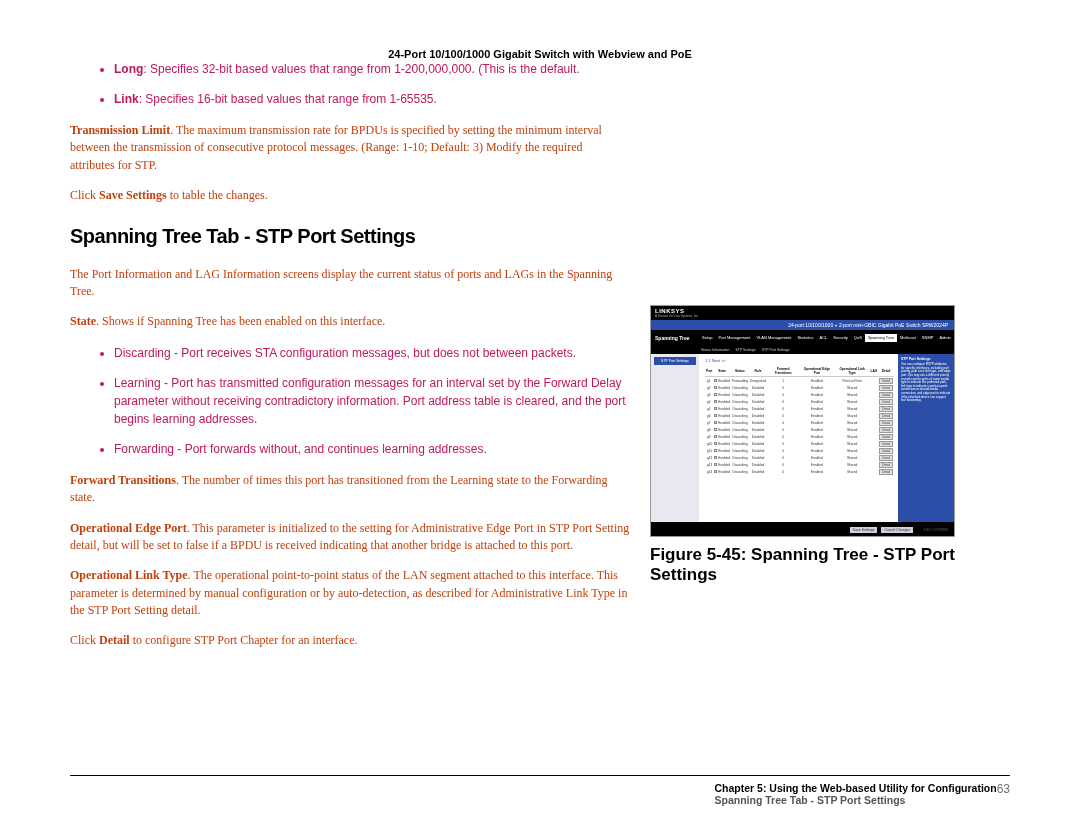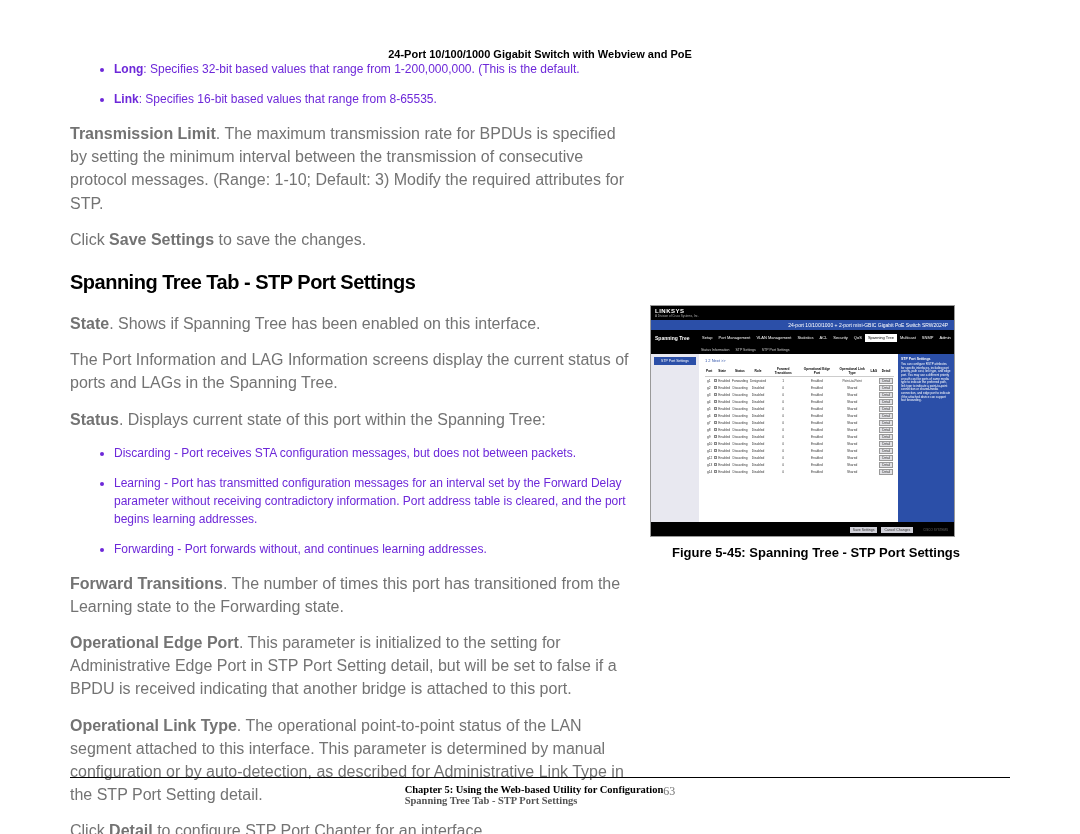--- a/index.html
+++ b/index.html
@@ -38,7 +38,7 @@
       font-size: 12px;
       line-height: 1.5;
       margin-bottom: 12px;
-      color: #6d28d9;
+      color: #be185d;
     }
     .para {
       font-size: 16px;

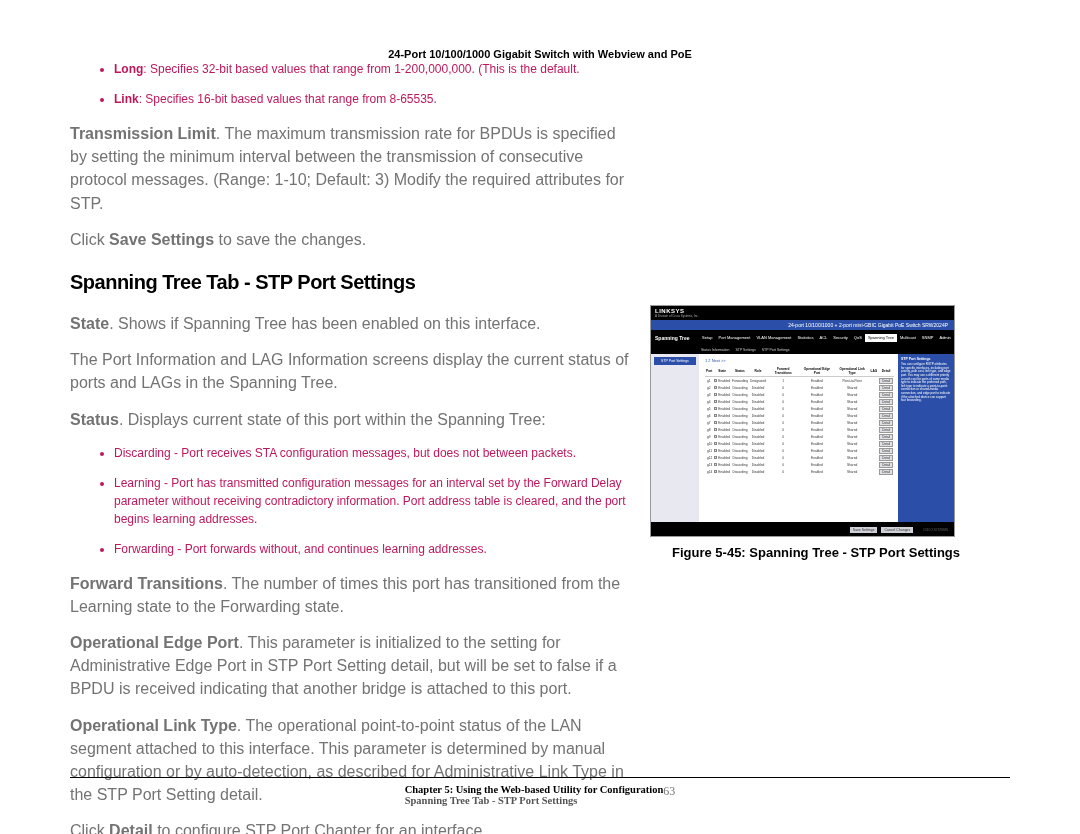--- a/index.html
+++ b/index.html
@@ -247,7 +247,7 @@
 
     <ul class="bullets">
       <li><span class="bold">Long</span><span>: Specifies 32-bit based values that range from 1-200,000,000. (This is the default.</span></li>
-      <li><span class="bold">Link</span><span>: Specifies 16-bit based values that range from 8-65535.</span></li>
+      <li><span class="bold">Link</span><span>: Specifies 16-bit based values that range from 1-65535.</span></li>
     </ul>
 
     <p class="para"><span class="bold">Transmission Limit</span><span>. The maximum transmission rate for BPDUs is specified by setting the minimum interval between the transmission of consecutive protocol messages. (Range: 1-10; Default: 3) Modify the required attributes for STP.</span></p>

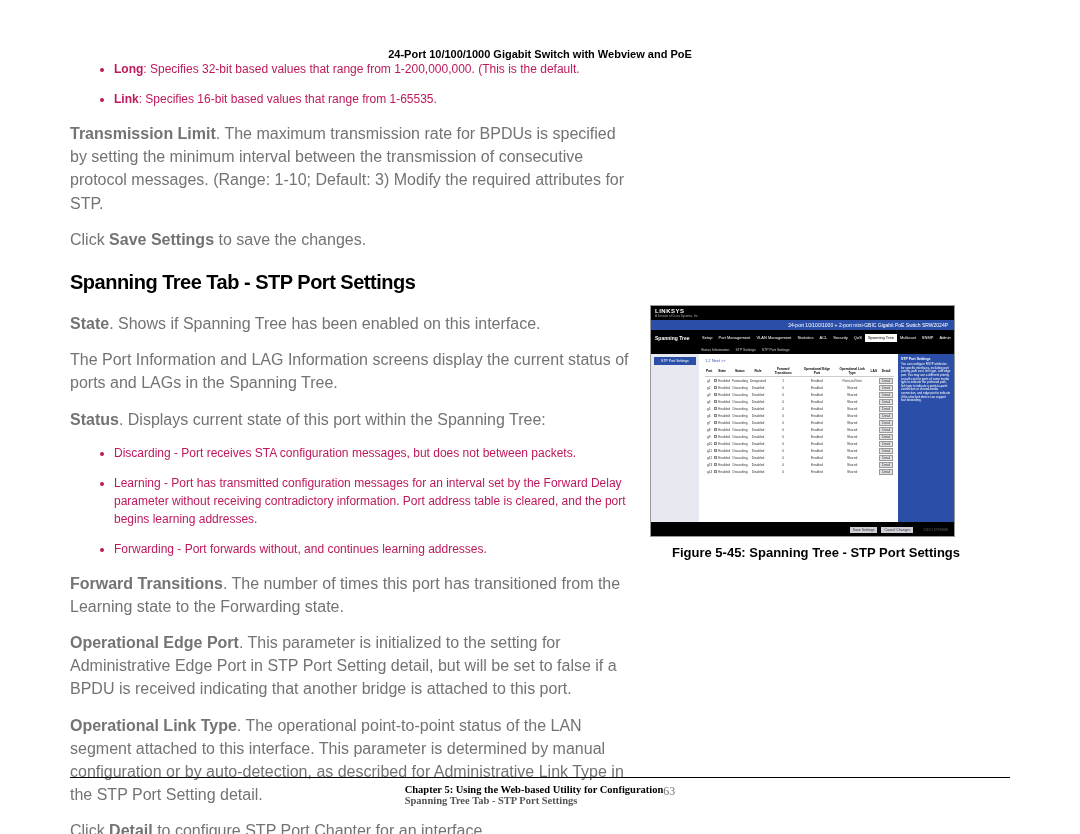--- a/index.html
+++ b/index.html
@@ -41,10 +41,11 @@
       color: #be185d;
     }
     .para {
-      font-size: 16px;
+      font-size: 12px;
       line-height: 1.45;
       margin-bottom: 13px;
-      color: #737373;
+      color: #c2410c;
+      font-family: Liberation Serif, serif;
     }
     .bold { font-weight: bold; }
     .section-title {

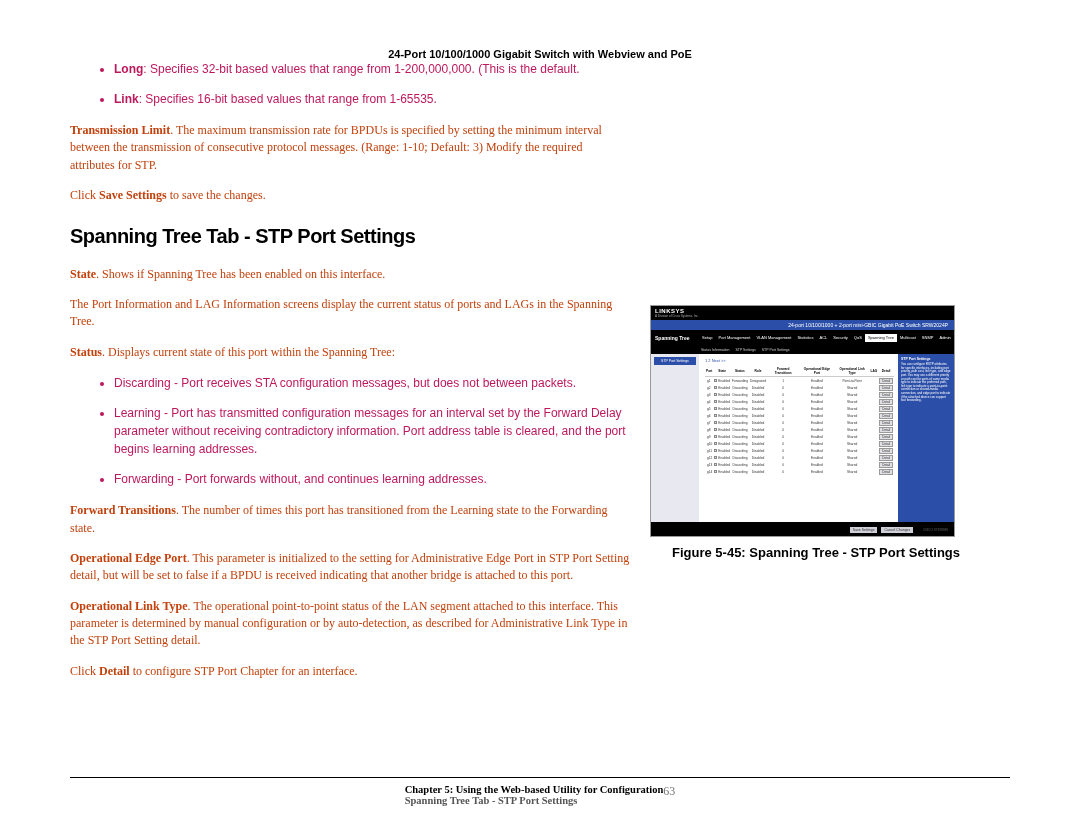--- a/index.html
+++ b/index.html
@@ -253,7 +253,7 @@
 
     <p class="para"><span class="bold">Transmission Limit</span><span>. The maximum transmission rate for BPDUs is specified by setting the minimum interval between the transmission of consecutive protocol messages. (Range: 1-10; Default: 3) Modify the required attributes for STP.</span></p>
 
-    <p class="para"><span>Click </span><span class="bold">Save Settings</span><span> to save the changes.</span></p>
+    <p class="para"><span>Click </span><span class="bold">Save Settings</span><span> to table the changes.</span></p>
 
     <h2 class="section-title">Spanning Tree Tab - STP Port Settings</h2>
 

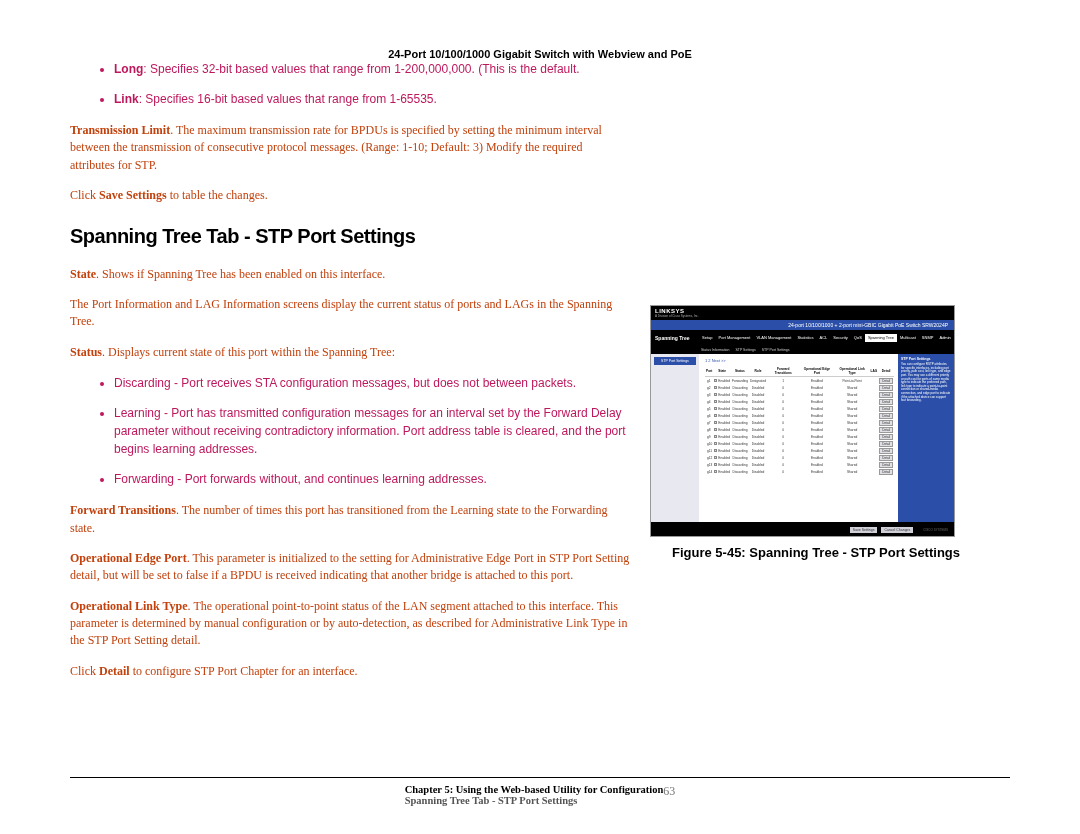--- a/index.html
+++ b/index.html
@@ -257,9 +257,9 @@
 
     <h2 class="section-title">Spanning Tree Tab - STP Port Settings</h2>
 
+    <p class="para">The Port Information and LAG Information screens display the current status of ports and LAGs in the Spanning Tree.</p>
+
     <p class="para"><span class="bold">State</span><span>. Shows if Spanning Tree has been enabled on this interface.</span></p>
-
-    <p class="para">The Port Information and LAG Information screens display the current status of ports and LAGs in the Spanning Tree.</p>
 
     <p class="para"><span class="bold">Status</span><span>. Displays current state of this port within the Spanning Tree:</span></p>
 

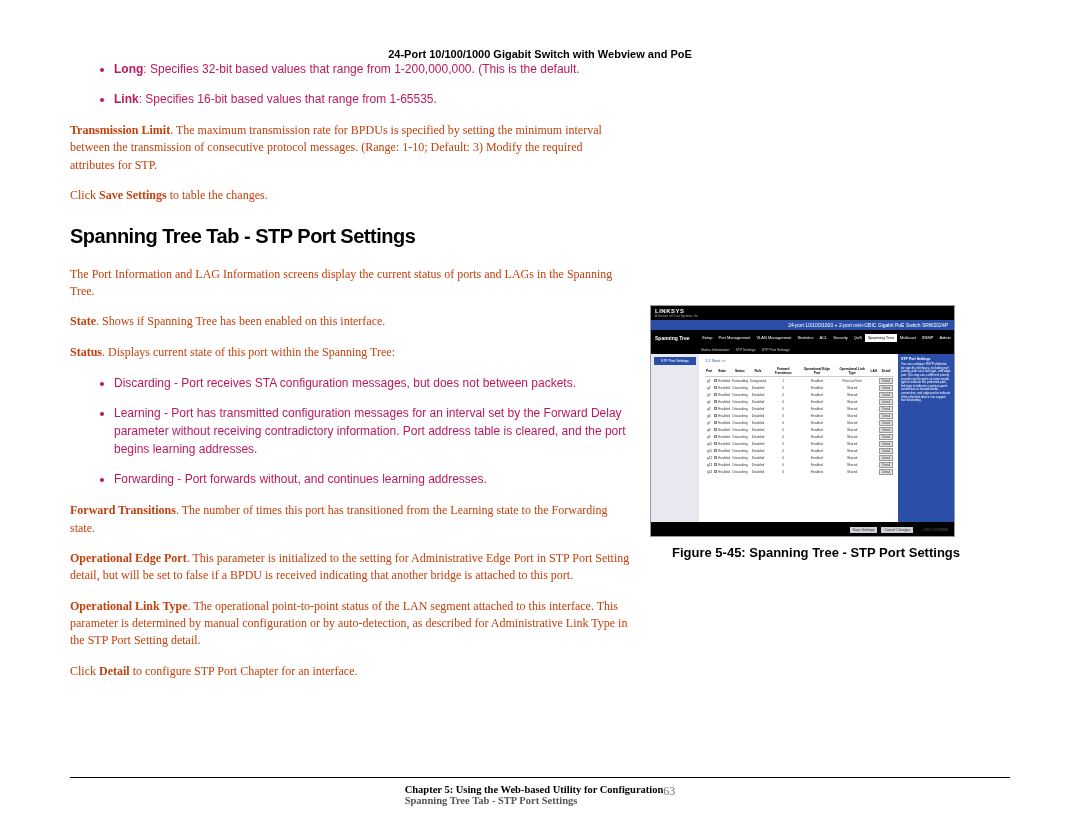--- a/index.html
+++ b/index.html
@@ -261,7 +261,6 @@
 
     <p class="para"><span class="bold">State</span><span>. Shows if Spanning Tree has been enabled on this interface.</span></p>
 
-    <p class="para"><span class="bold">Status</span><span>. Displays current state of this port within the Spanning Tree:</span></p>
 
     <ul class="bullets">
       <li>Discarding - Port receives STA configuration messages, but does not between packets.</li>

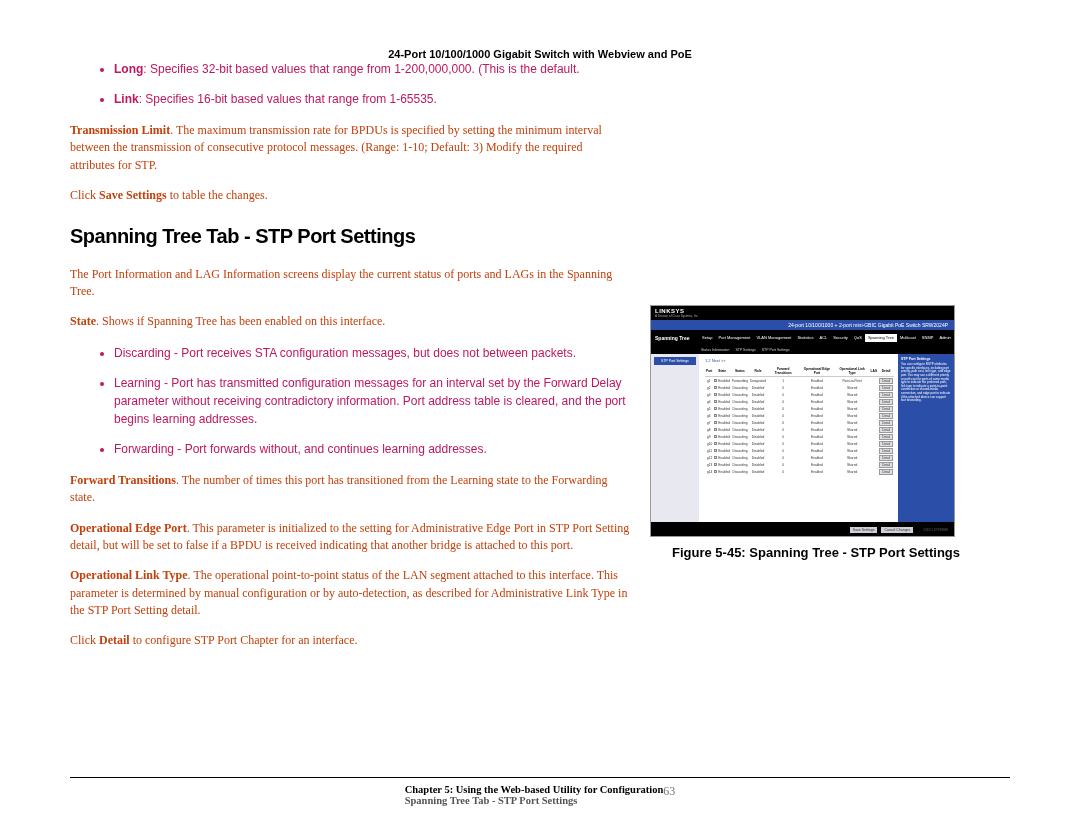--- a/index.html
+++ b/index.html
@@ -57,9 +57,9 @@
       letter-spacing: -0.5px;
     }
     .figure-caption {
-      font-size: 13px;
+      font-size: 17px;
       font-weight: bold;
-      text-align: right;
+      text-align: left;
       margin-top: 8px;
     }
     .footer {

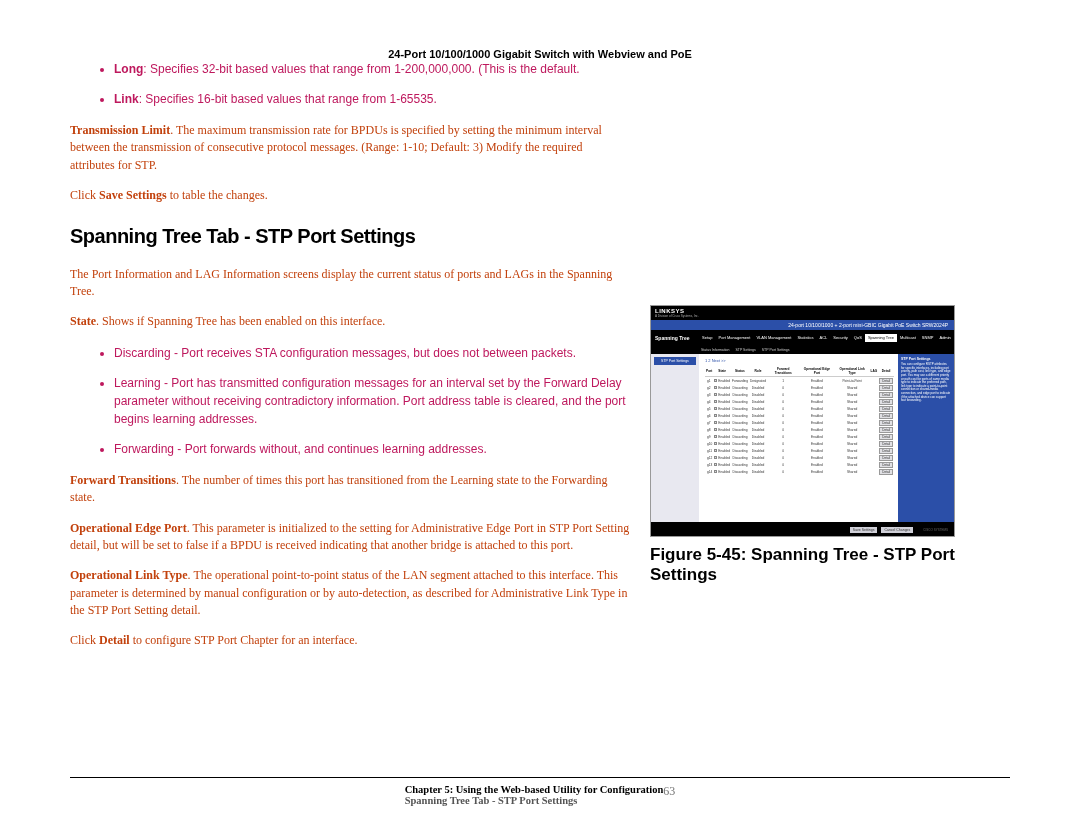--- a/index.html
+++ b/index.html
@@ -74,9 +74,8 @@
     }
     .footer-row {
       display: flex;
-      justify-content: center;
+      justify-content: flex-end;
       align-items: flex-start;
-      font-family: Liberation Serif, serif;
     }
     .footer-left {
       font-size: 10.5px;

